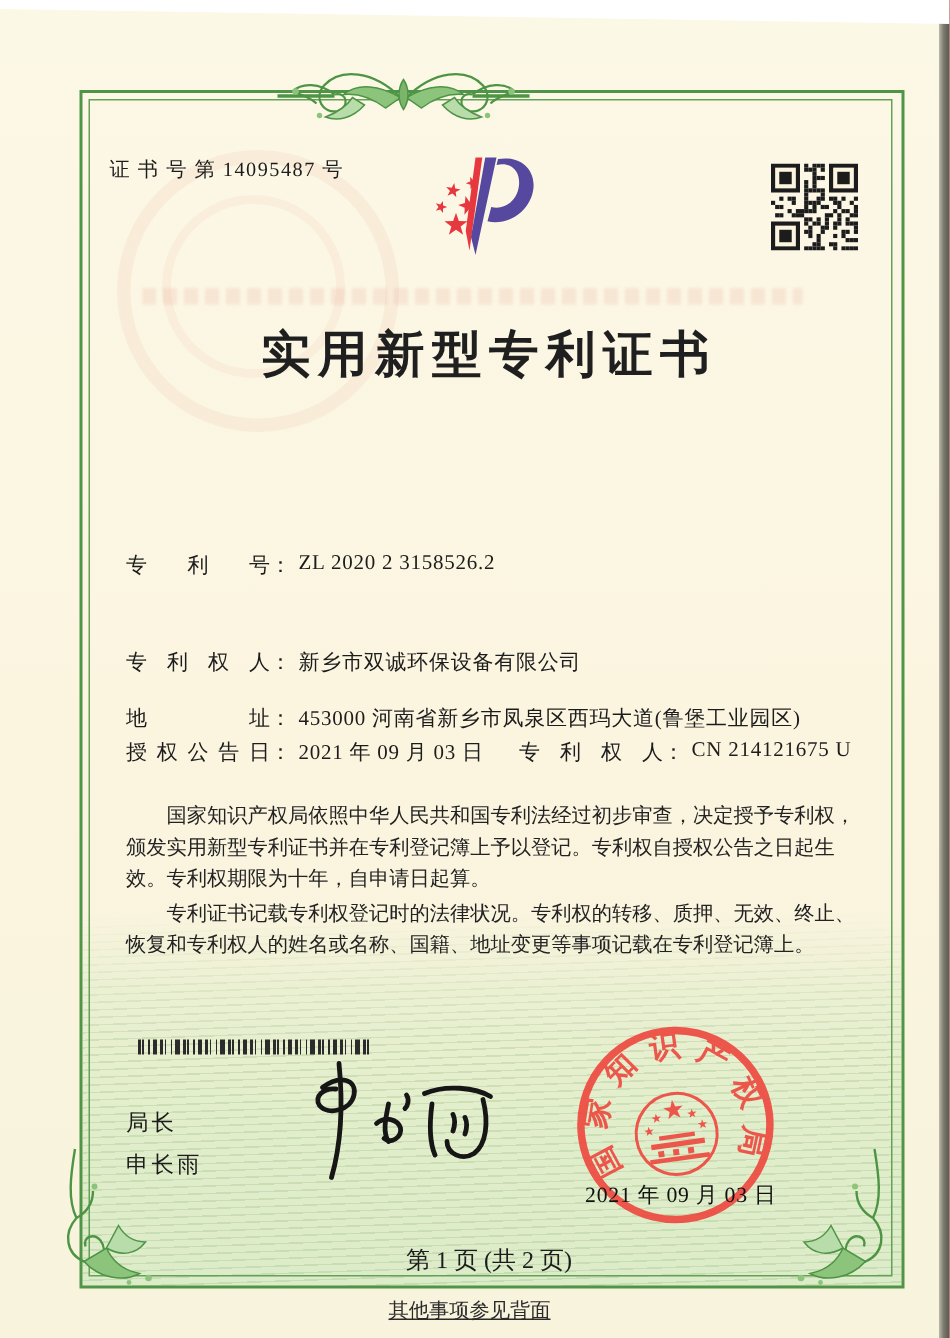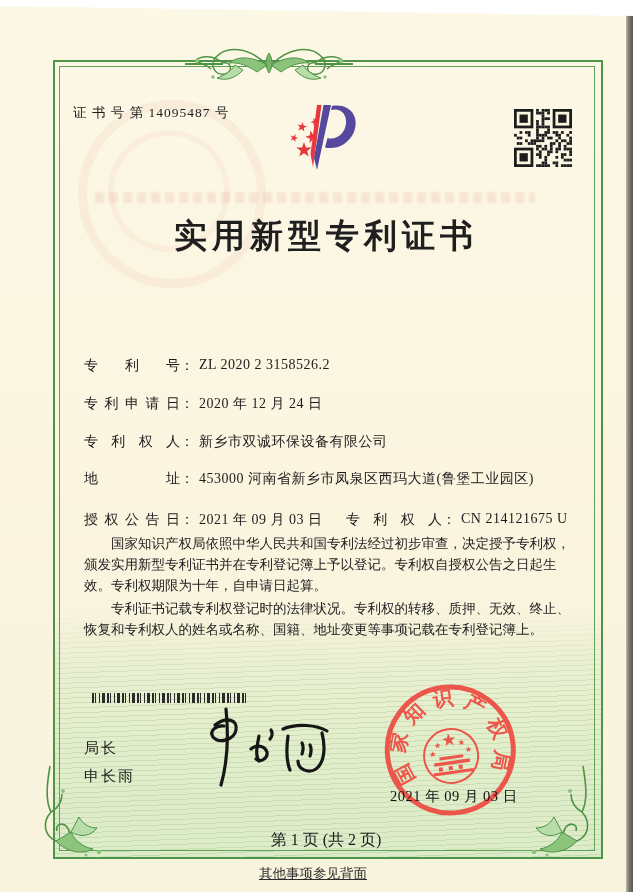--- a/index.html
+++ b/index.html
@@ -275,7 +275,7 @@
 
   <div class="title">实用新型专利证书</div>
 
-  <div class="row" style="top:357px">
+  <div class="row" style="top:368px">
     <span class="flabel">专利号</span><span class="colon">：</span><span class="fvalue">ZL 2020 2 3158526.2</span>
   </div>
   <div class="row" style="top:395px">

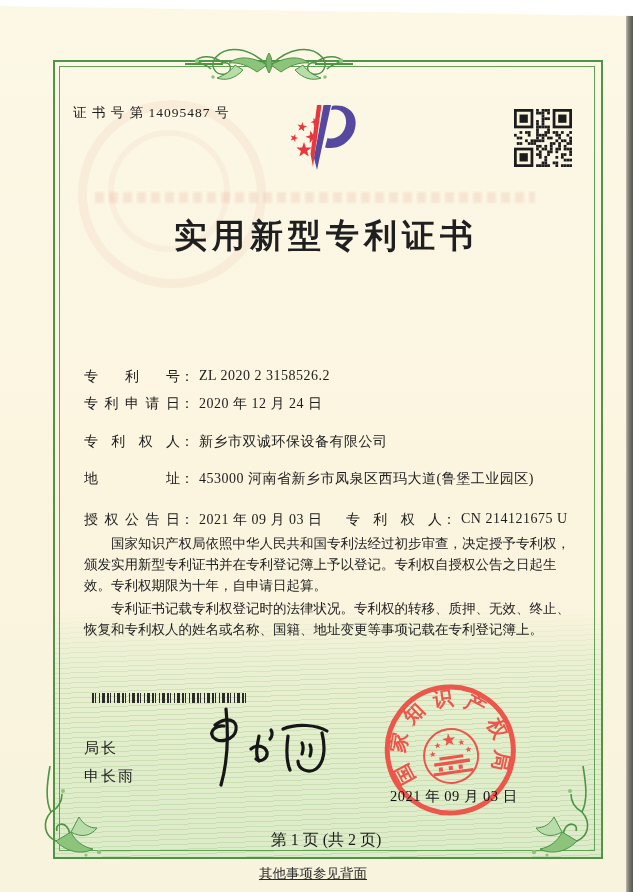--- a/index.html
+++ b/index.html
@@ -278,9 +278,6 @@
   <div class="row" style="top:368px">
     <span class="flabel">专利号</span><span class="colon">：</span><span class="fvalue">ZL 2020 2 3158526.2</span>
   </div>
-  <div class="row" style="top:395px">
-    <span class="flabel">专利申请日</span><span class="colon">：</span><span class="fvalue">2020 年 12 月 24 日</span>
-  </div>
   <div class="row" style="top:433px">
     <span class="flabel">专利权人</span><span class="colon">：</span><span class="fvalue">新乡市双诚环保设备有限公司</span>
   </div>

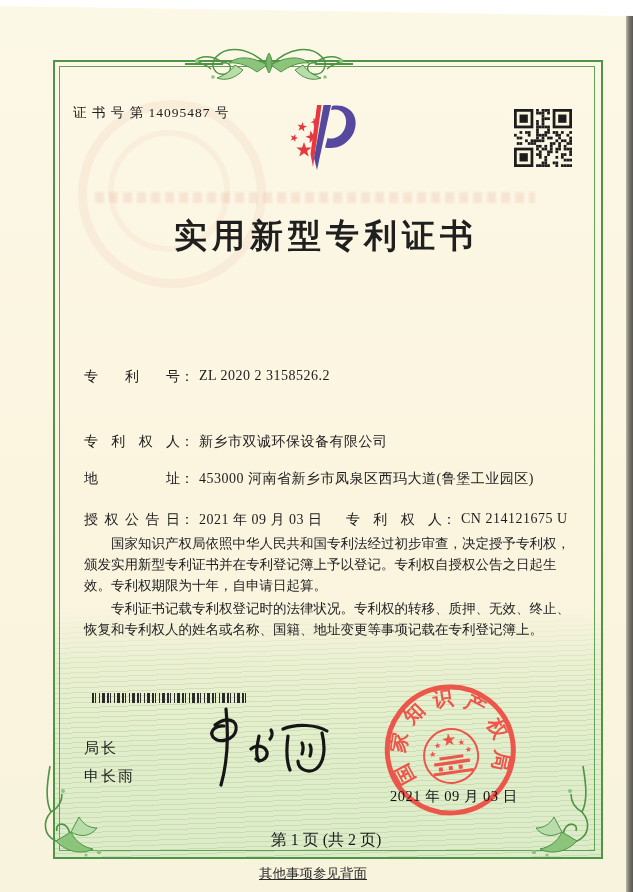--- a/index.html
+++ b/index.html
@@ -284,7 +284,7 @@
   <div class="row" style="top:470px">
     <span class="flabel">地址</span><span class="colon">：</span><span class="fvalue">453000 河南省新乡市凤泉区西玛大道(鲁堡工业园区)</span>
   </div>
-  <div class="row" style="top:511px">
+  <div class="row" style="top:493px">
     <span class="flabel">授权公告日</span><span class="colon">：</span><span class="fvalue">2021 年 09 月 03 日</span>
     <span class="grant-right">
       <span class="flabel">专利权人</span><span class="colon">：</span><span class="fvalue">CN 214121675 U</span>

